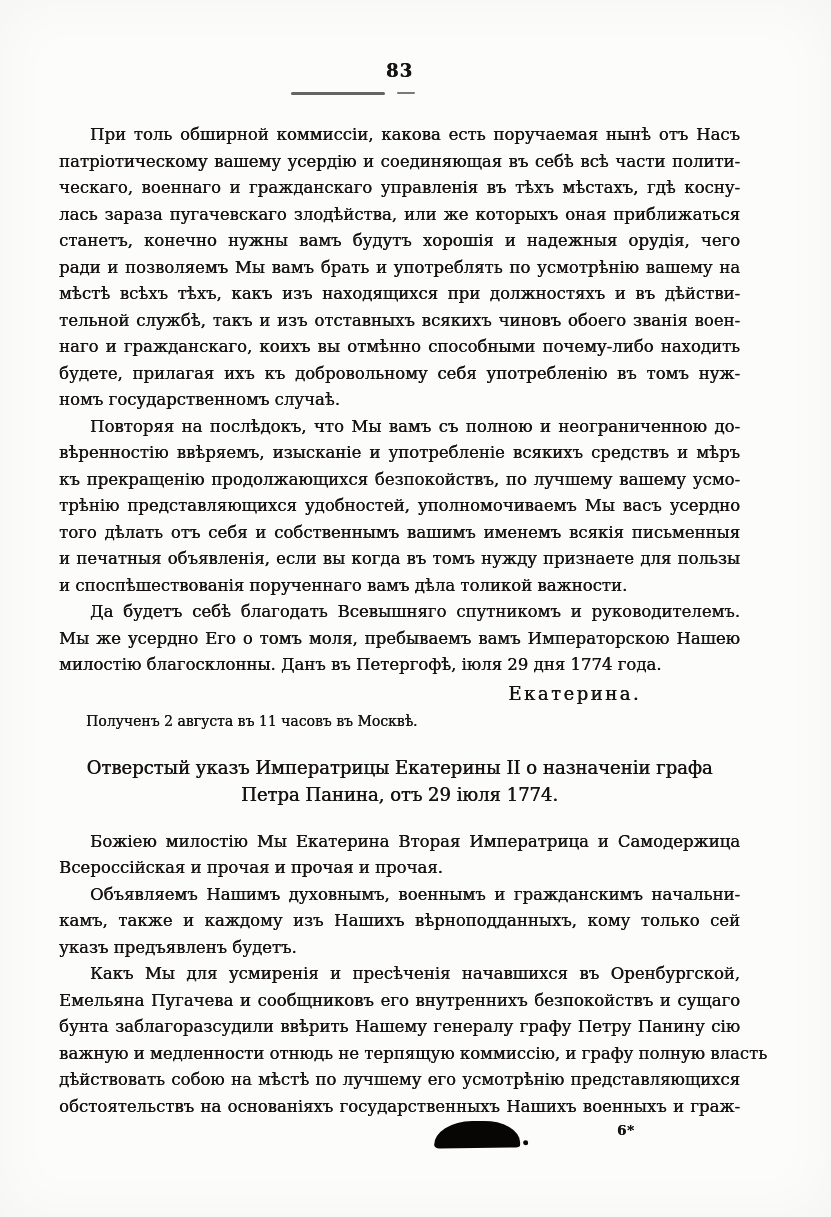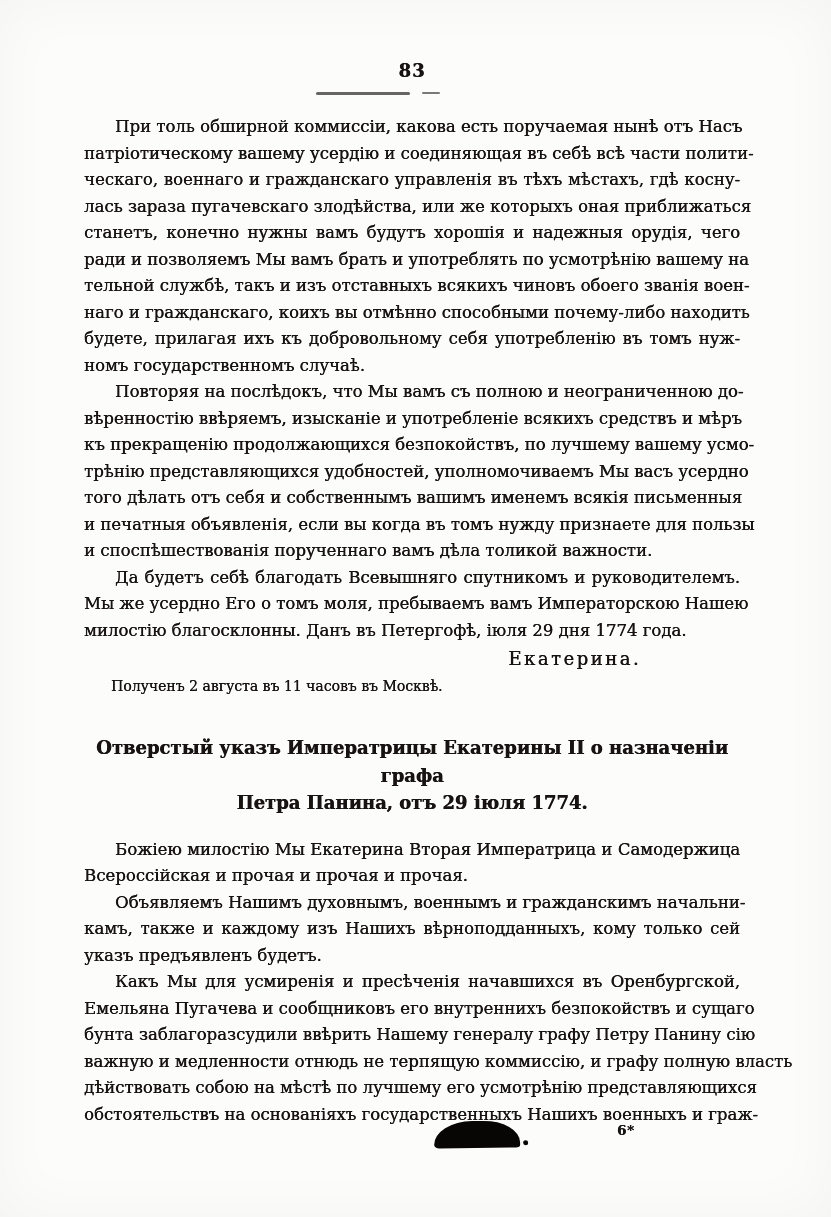--- a/index.html
+++ b/index.html
@@ -10,7 +10,7 @@
     margin: 0 auto;
     background: #fcfcfb;
     box-sizing: border-box;
-    padding: 60px 91px 0 84px;
+    padding: 60px 91px 0 59px;
     box-shadow: inset 0 0 60px rgba(0,0,0,0.035);
     font-family: "DejaVu Serif", "Liberation Serif", serif;
     color: #171310;

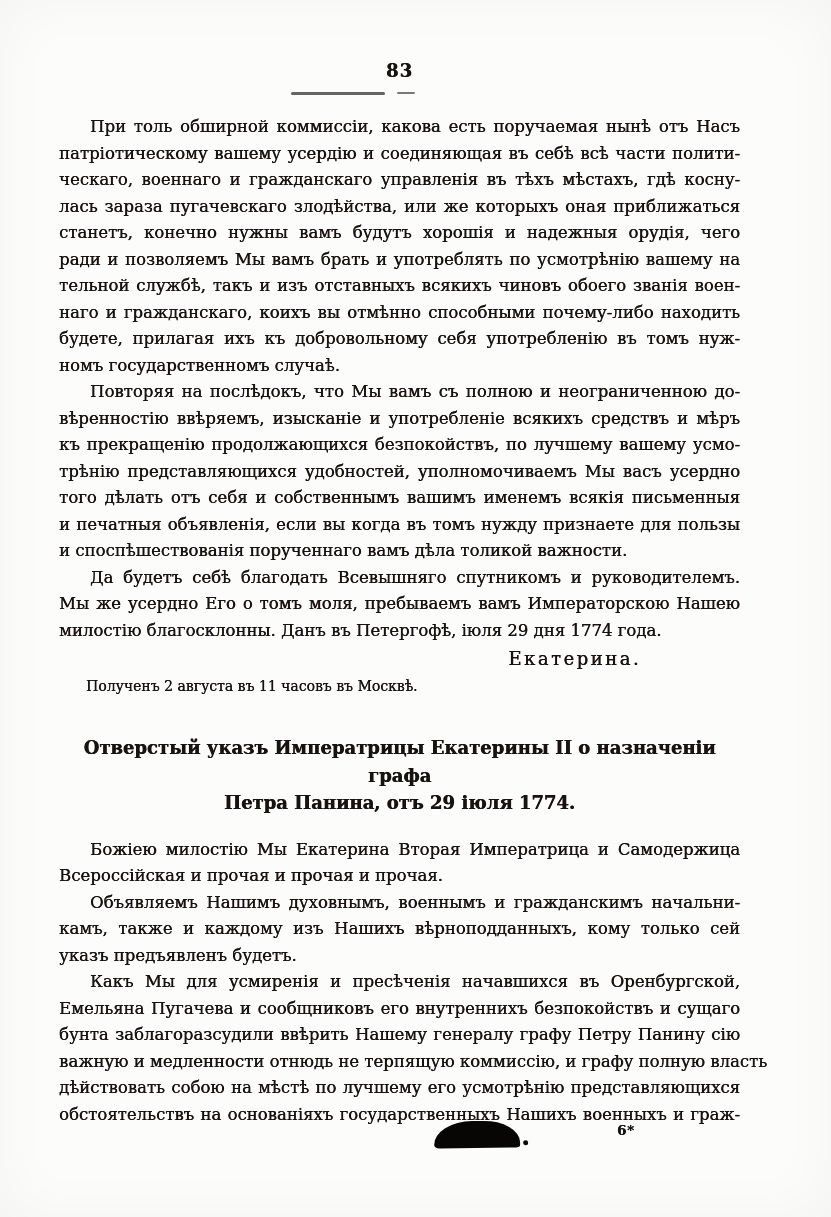--- a/index.html
+++ b/index.html
@@ -35,7 +35,7 @@
     width: 18px; height: 2px; background: #5a5856; border-radius: 2px; opacity: .8;
   }
   
-  .text-block { margin-top: 14px; }
+  .text-block { margin-top: 22px; }
   .para { margin: 0; }
   .tline {
     font-size: 16.5px;

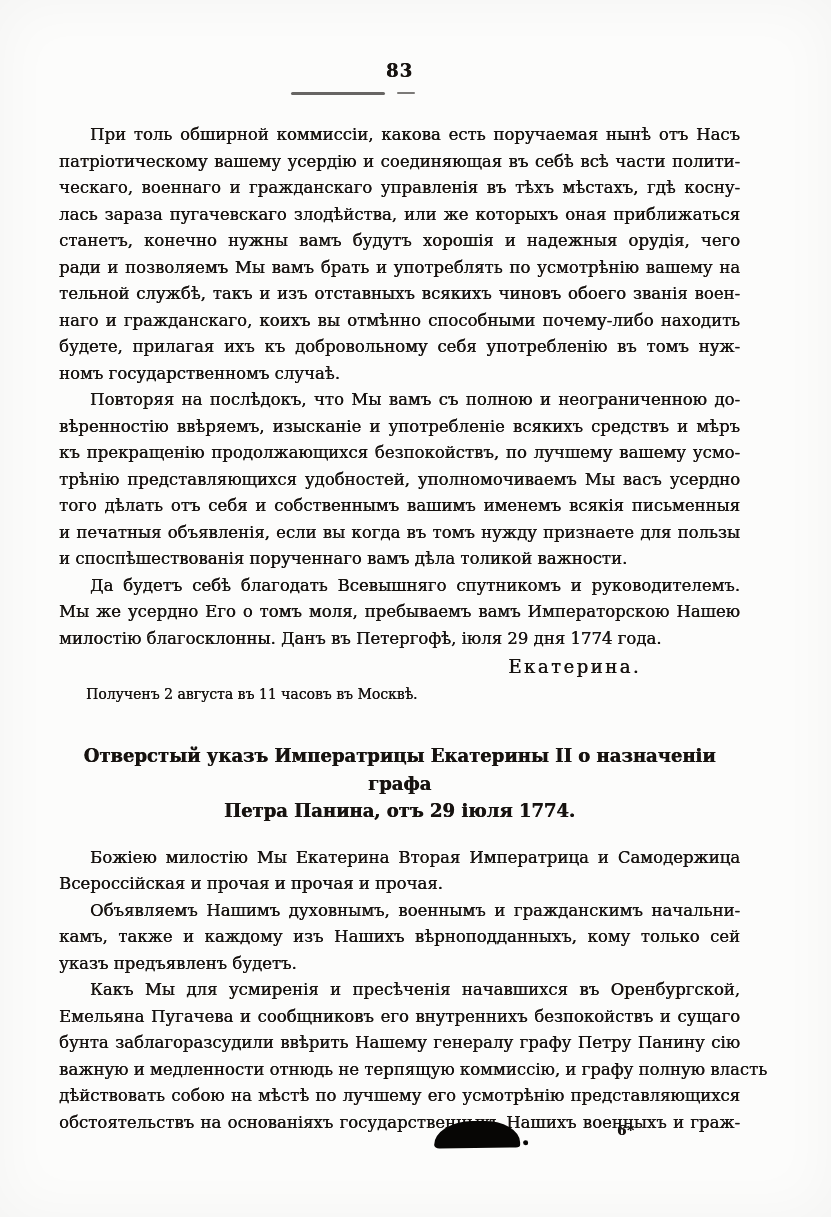--- a/index.html
+++ b/index.html
@@ -118,6 +118,7 @@
         <div class="tline">лась зараза пугачевскаго злодѣйства, или же которыхъ оная приближаться</div>
         <div class="tline">станетъ, конечно нужны вамъ будутъ хорошія и надежныя орудія, чего</div>
         <div class="tline">ради и позволяемъ Мы вамъ брать и употреблять по усмотрѣнію вашему на</div>
+        <div class="tline">мѣстѣ всѣхъ тѣхъ, какъ изъ находящихся при должностяхъ и въ дѣйстви-</div>
         <div class="tline">тельной службѣ, такъ и изъ отставныхъ всякихъ чиновъ обоего званія воен-</div>
         <div class="tline">наго и гражданскаго, коихъ вы отмѣнно способными почему-либо находить</div>
         <div class="tline">будете, прилагая ихъ къ добровольному себя употребленію въ томъ нуж-</div>

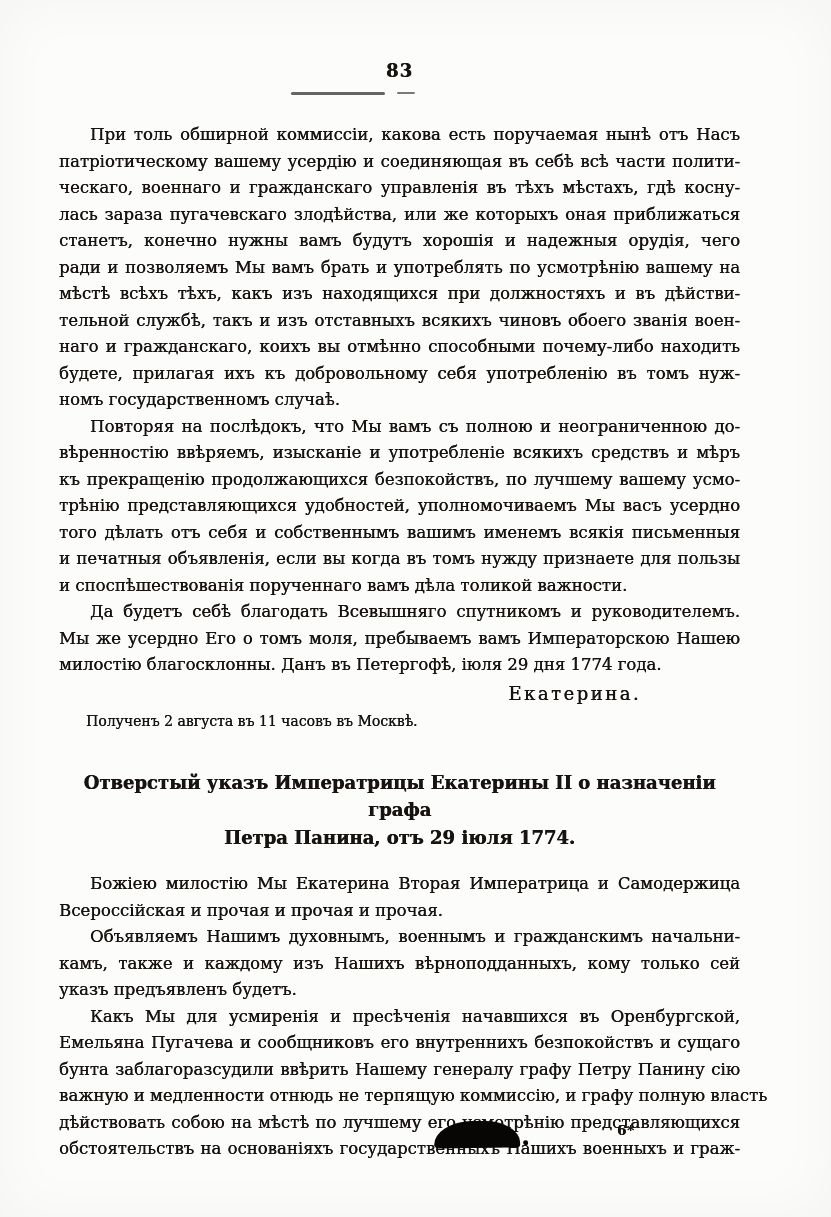--- a/index.html
+++ b/index.html
@@ -65,9 +65,9 @@
     text-shadow: 0.3px 0.2px 0 #171310;
   }
   .doc-heading {
-    margin: 38px 0 20px 0;
+    margin: 23px 0 20px 0;
     font-size: 18px;
-    font-weight: bold;
+    font-weight: normal;
     text-align: center;
     line-height: 27.5px;
     text-shadow: 0.5px 0.35px 0 #171310;

